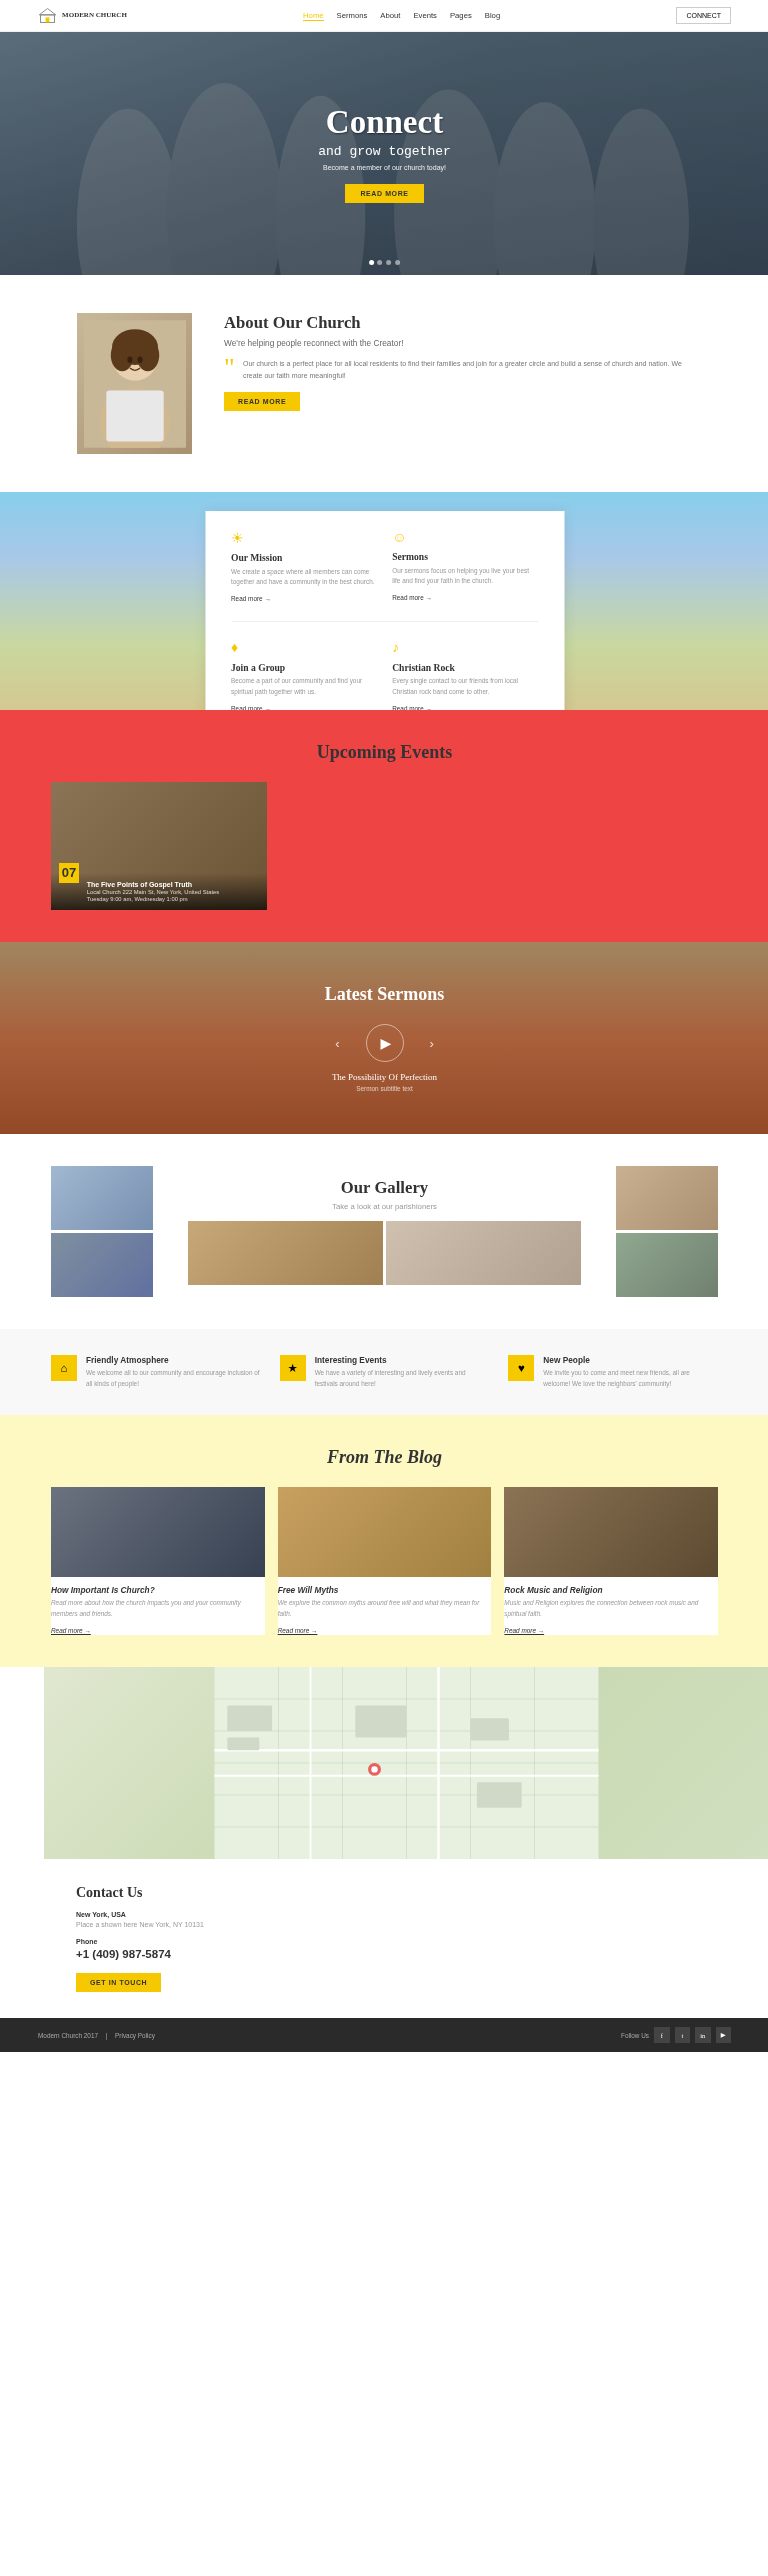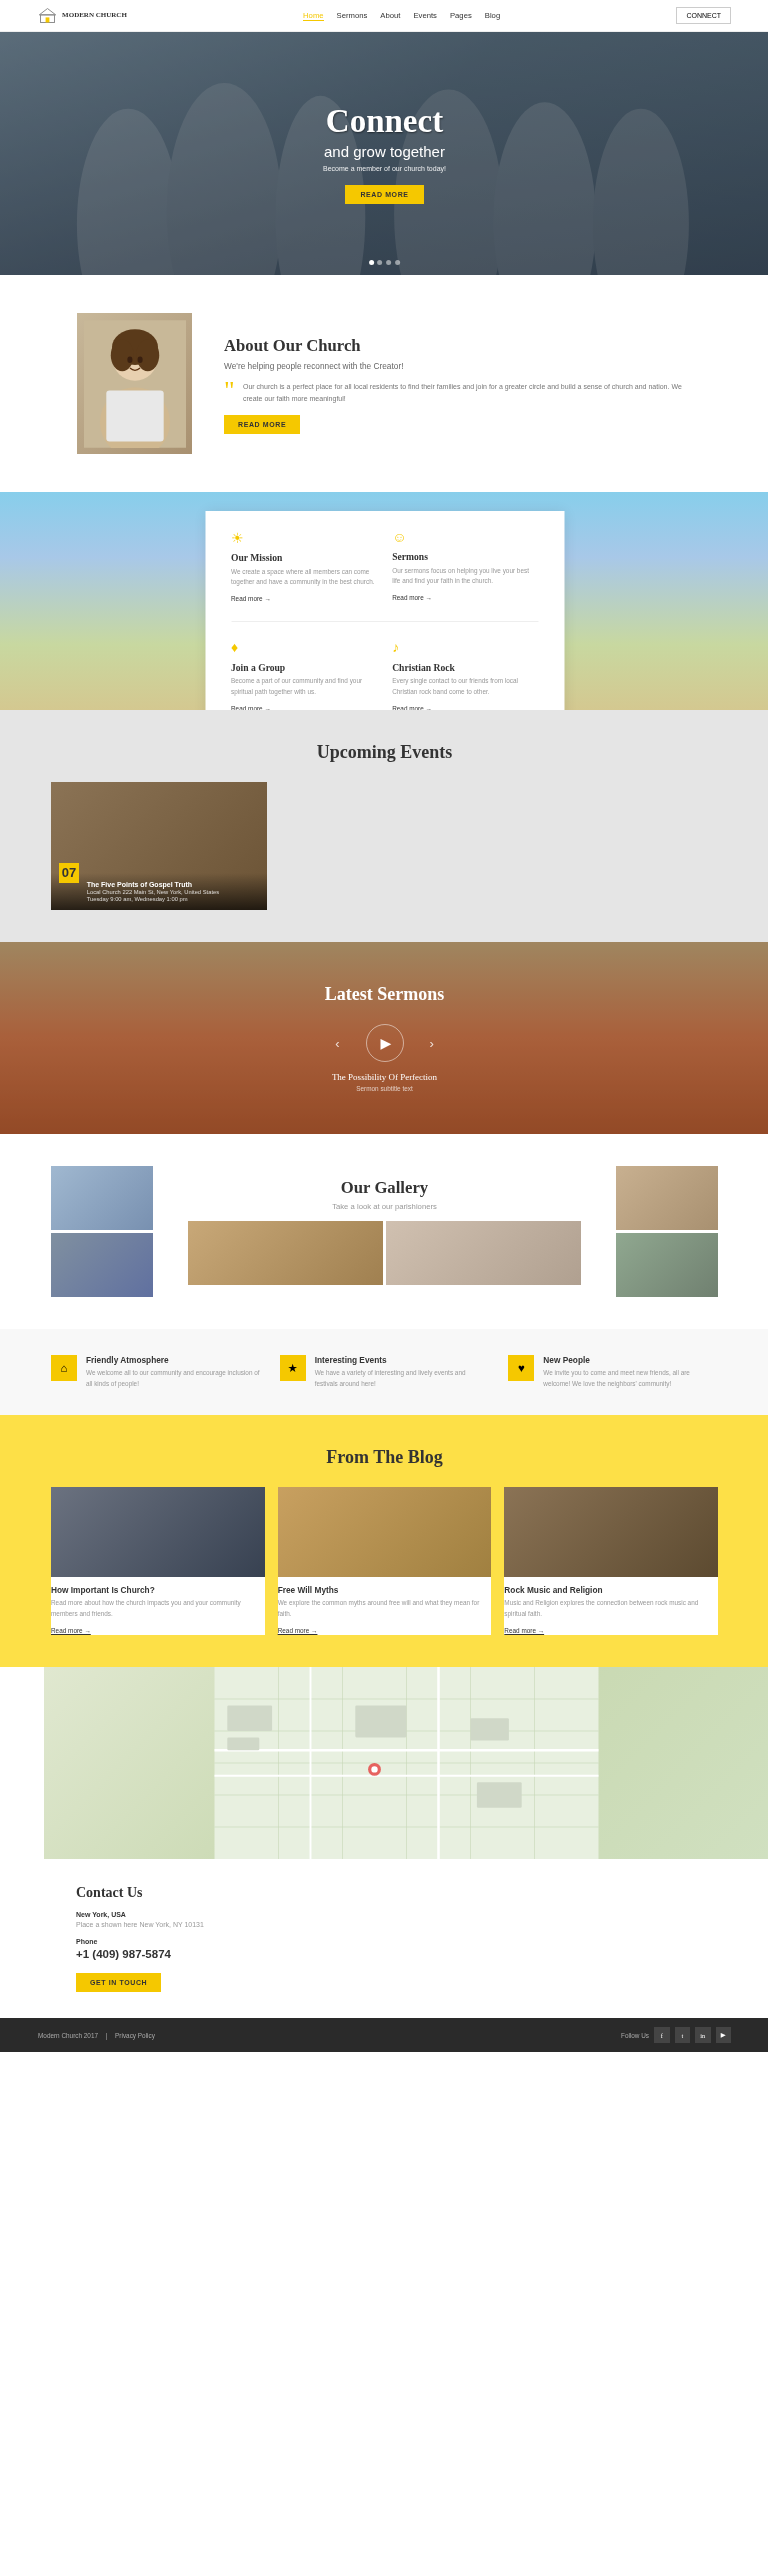--- a/index.html
+++ b/index.html
@@ -21,7 +21,7 @@
     .hero-overlay { position: absolute; inset: 0; background: rgba(0,0,0,0.25); }
     .hero-content { position: relative; z-index: 2; text-align: center; color: #fff; }
     .hero-title { font-size: 33px; font-weight: bold; font-family: 'Georgia', serif; text-shadow: 0.6px 0.6px 1.9px rgba(0,0,0,0.5); }
-    .hero-subtitle { font-size: 15px; font-family: Liberation Sans, sans-serif; margin-top: 3px; }
+    .hero-subtitle { font-size: 13px; font-family: Liberation Mono, monospace; margin-top: 3px; }
     .hero-desc { font-size: 7px; font-family: Arial, sans-serif; margin-top: 5.1px; opacity: 0.9; max-width: 179px; margin-left: auto; margin-right: auto; }
     .hero-btn { margin-top: 13px; background: #f5c800; color: #333; border: none; padding: 6.4px 15.4px; font-size: 7px; font-weight: bold; cursor: pointer; font-family: Arial, sans-serif; text-transform: uppercase; letter-spacing: 0.6px; }
     .hero-dots { position: absolute; bottom: 10.2px; left: 50%; transform: translateX(-50%); display: flex; gap: 3.8px; }

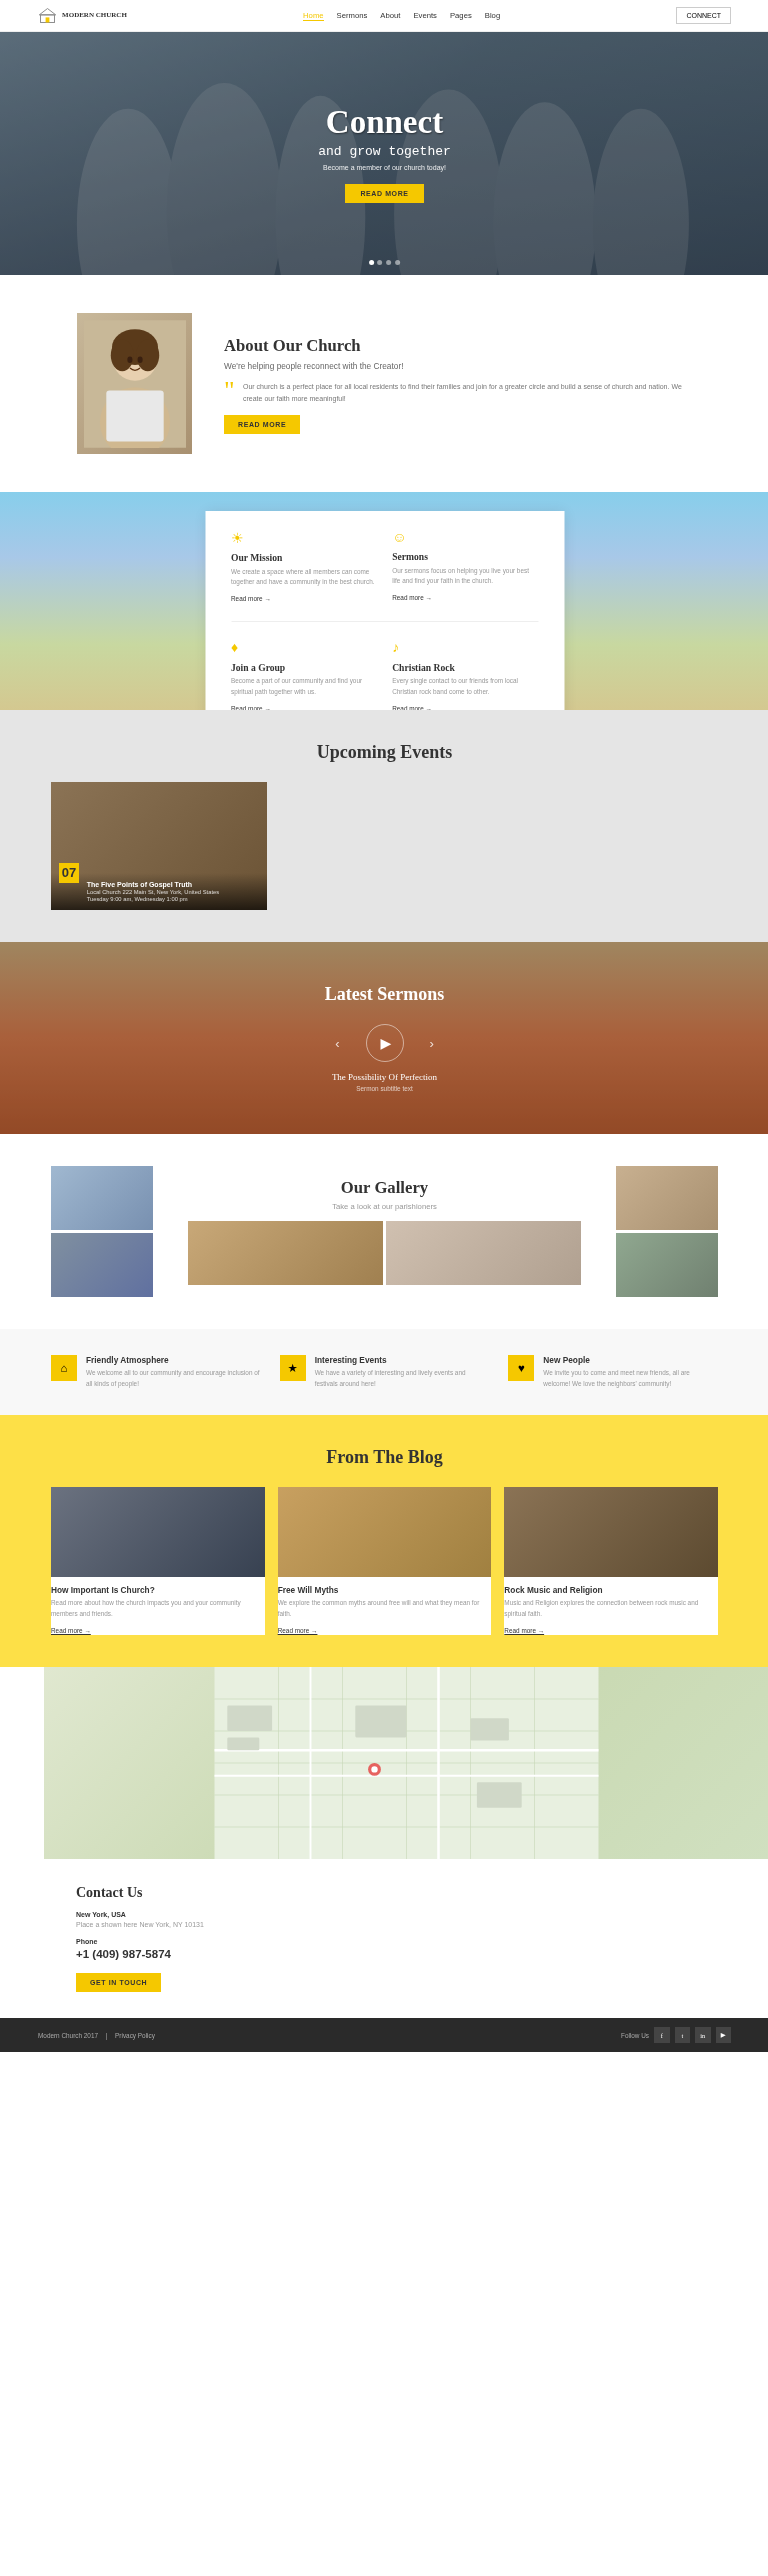--- a/index.html
+++ b/index.html
@@ -33,7 +33,7 @@
     .about-img-wrap { position: relative; flex-shrink: 0; }
     .about-img { width: 115px; height: 141px; background: linear-gradient(135deg, #c8b89a, #a89070); display: flex; align-items: center; justify-content: center; }
     .about-img-border { position: absolute; top: -7.7px; left: -7.7px; width: 115px; height: 141px; border: 1.9px solid #f5c800; z-index: -1; }
-    .about-content { flex: 1; margin-top: 23px; }
+    .about-content { flex: 1; }
     .about-title { font-size: 16.7px; font-weight: bold; color: #333; margin-bottom: 5.1px; font-family: 'Georgia', serif; }
     .about-subtitle { font-size: 8.3px; color: #666; margin-bottom: 10.2px; font-family: Liberation Sans, sans-serif; }
     .about-quote { position: relative; padding-left: 19px; margin-bottom: 10.2px; }

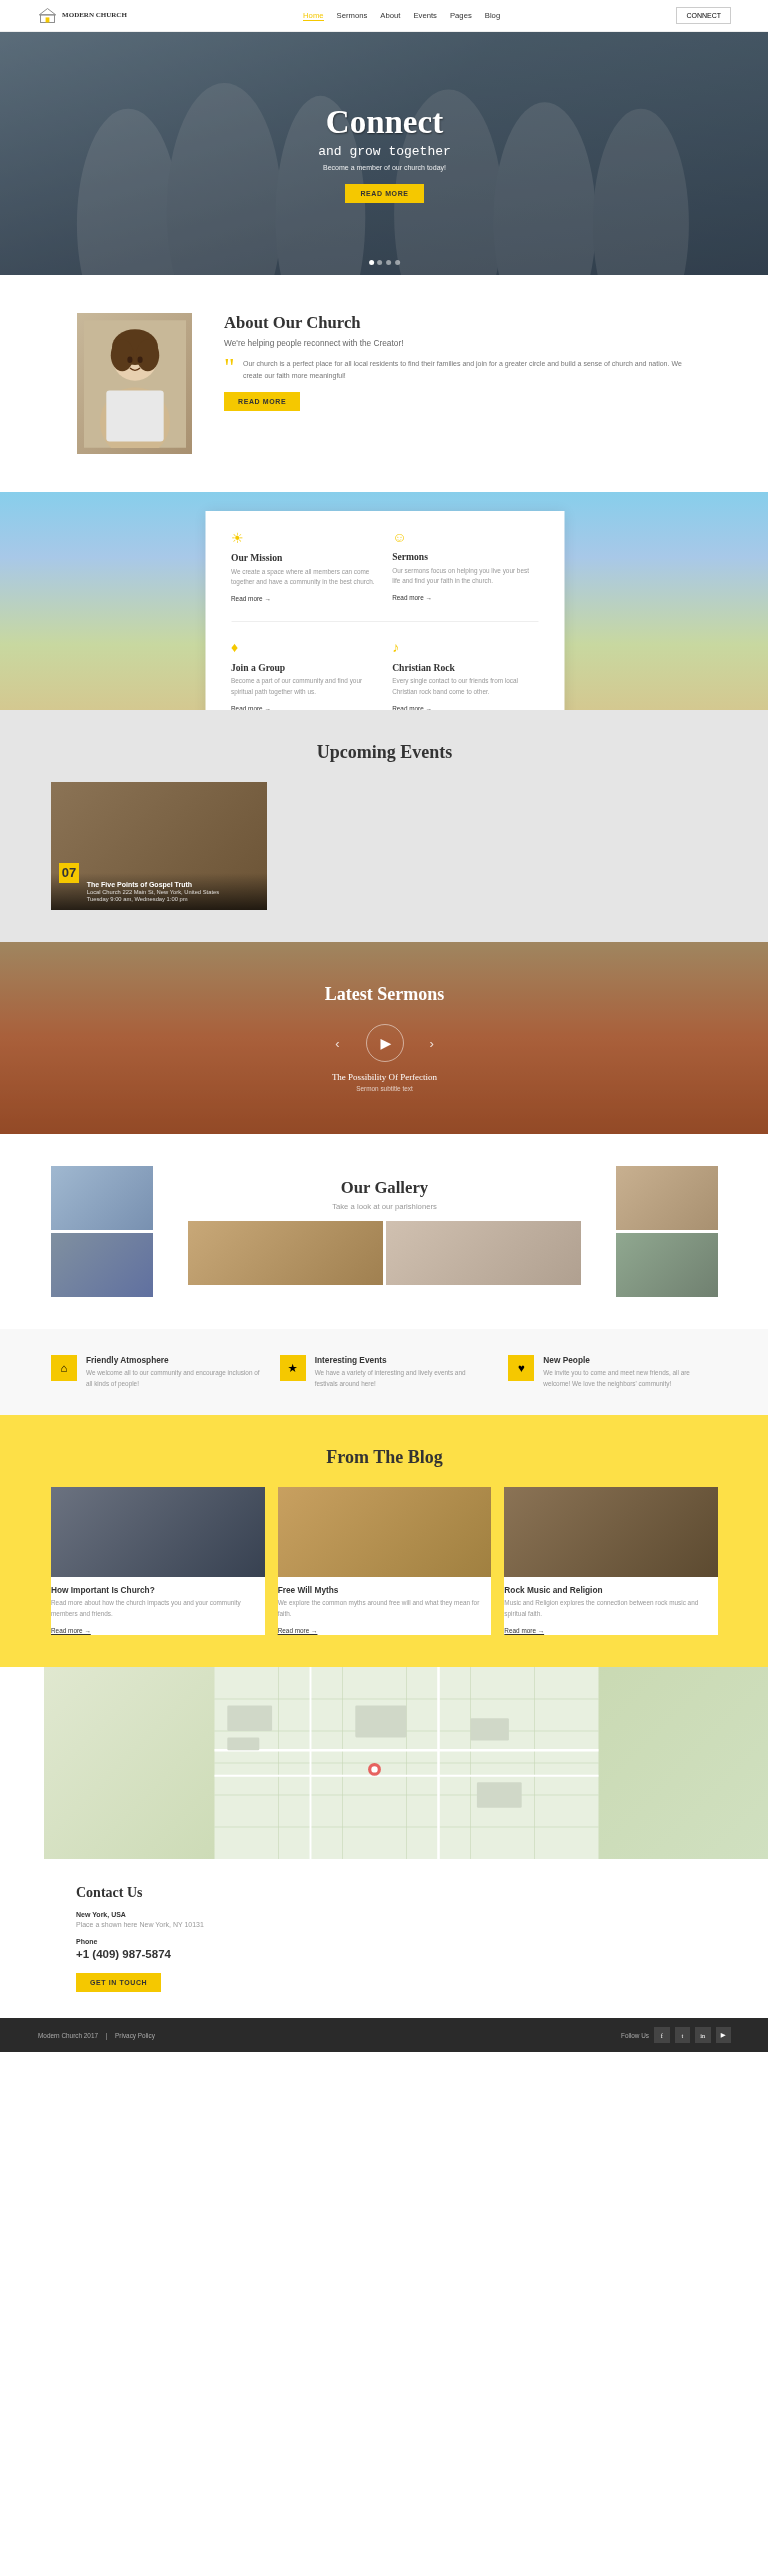--- a/index.html
+++ b/index.html
@@ -54,7 +54,7 @@
     .mission-divider { border: none; border-top: 0.6px solid #eee; grid-column: 1 / -1; margin: 2.6px 0; }
 
     
-    .events { padding: 32px 51px; background: #e5e5e5; }
+    .events { padding: 32px 51px; background: #ef4444; }
     .events-title { text-align: center; font-size: 18px; font-weight: bold; color: #333; margin-bottom: 19px; font-family: 'Georgia', serif; }
     .events-grid { display: grid; grid-template-columns: 1fr 1fr 1fr; gap: 10.2px; }
     .event-card { position: relative; overflow: hidden; height: 128px; }

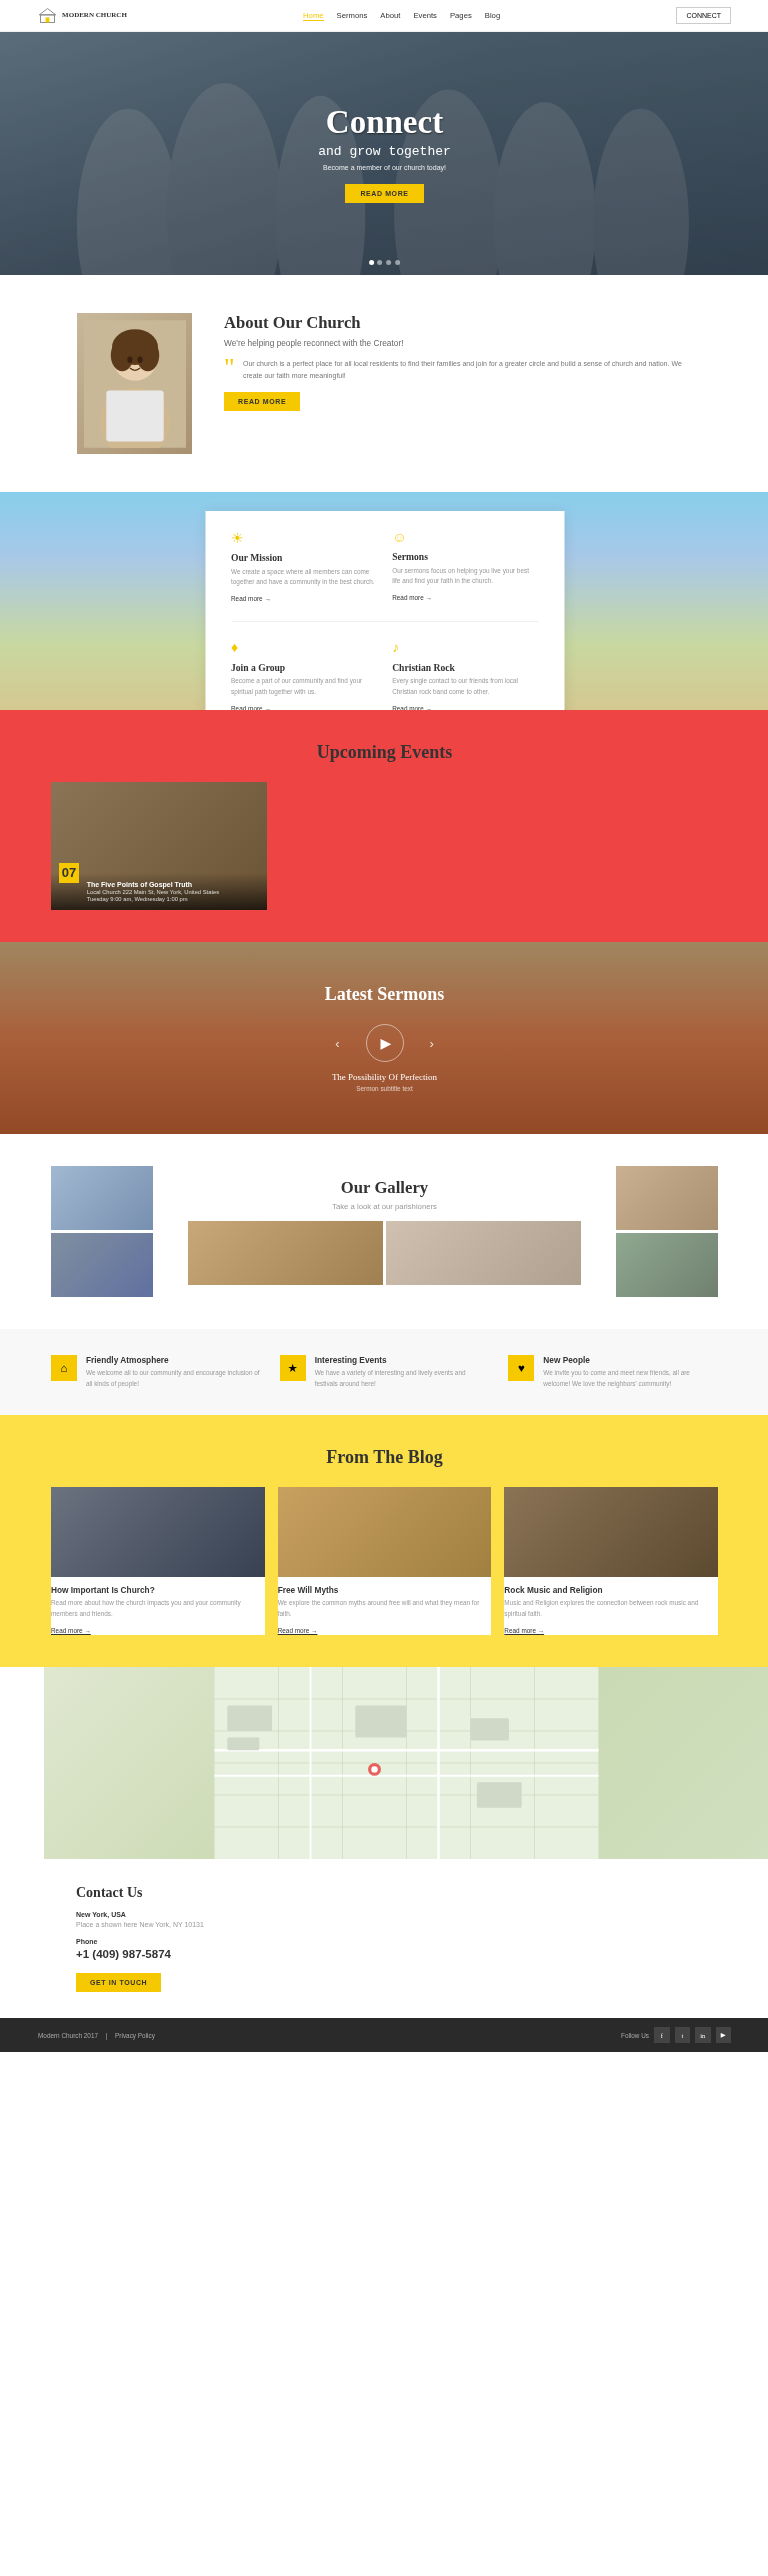--- a/index.html
+++ b/index.html
@@ -106,7 +106,7 @@
     .feature-text { font-size: 6.4px; color: #999; line-height: 1.6; font-family: Arial, sans-serif; }
 
     
-    .blog { padding: 32px 51px; background: #fde047; }
+    .blog { padding: 32px 51px; background: #fef9c3; font-style: italic; }
     .blog-title { text-align: center; font-size: 18px; font-weight: bold; color: #333; margin-bottom: 19px; font-family: 'Georgia', serif; }
     .blog-grid { display: grid; grid-template-columns: 1fr 1fr 1fr; gap: 13px; }
     .blog-card { background: #fff; }

